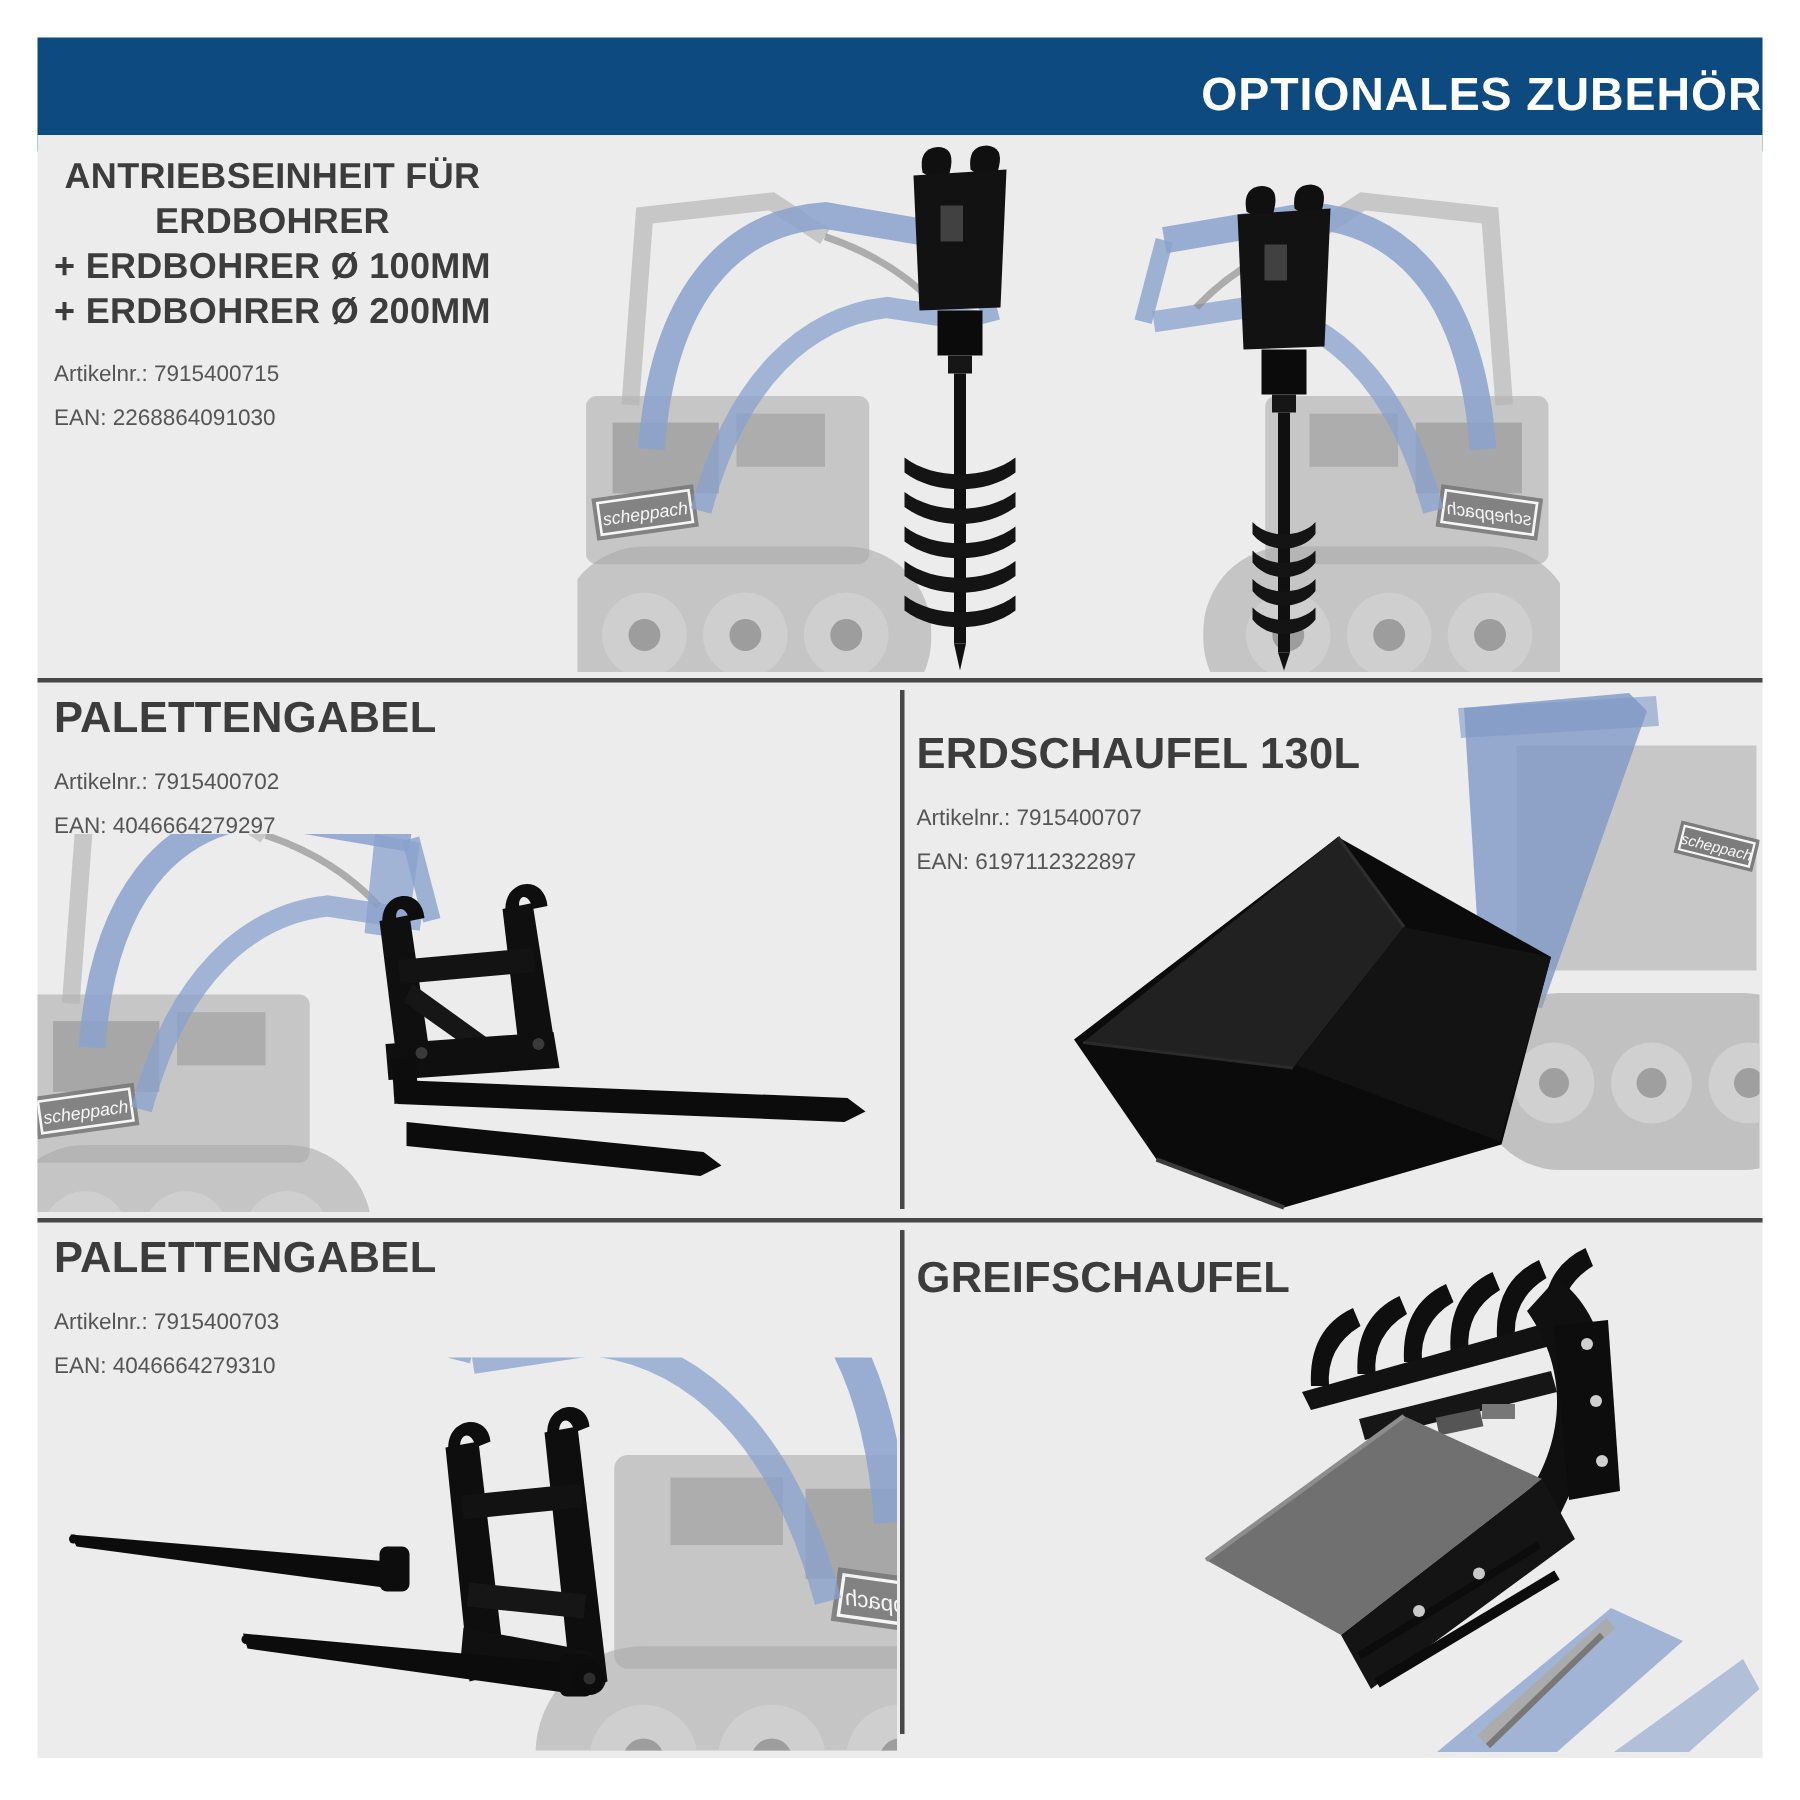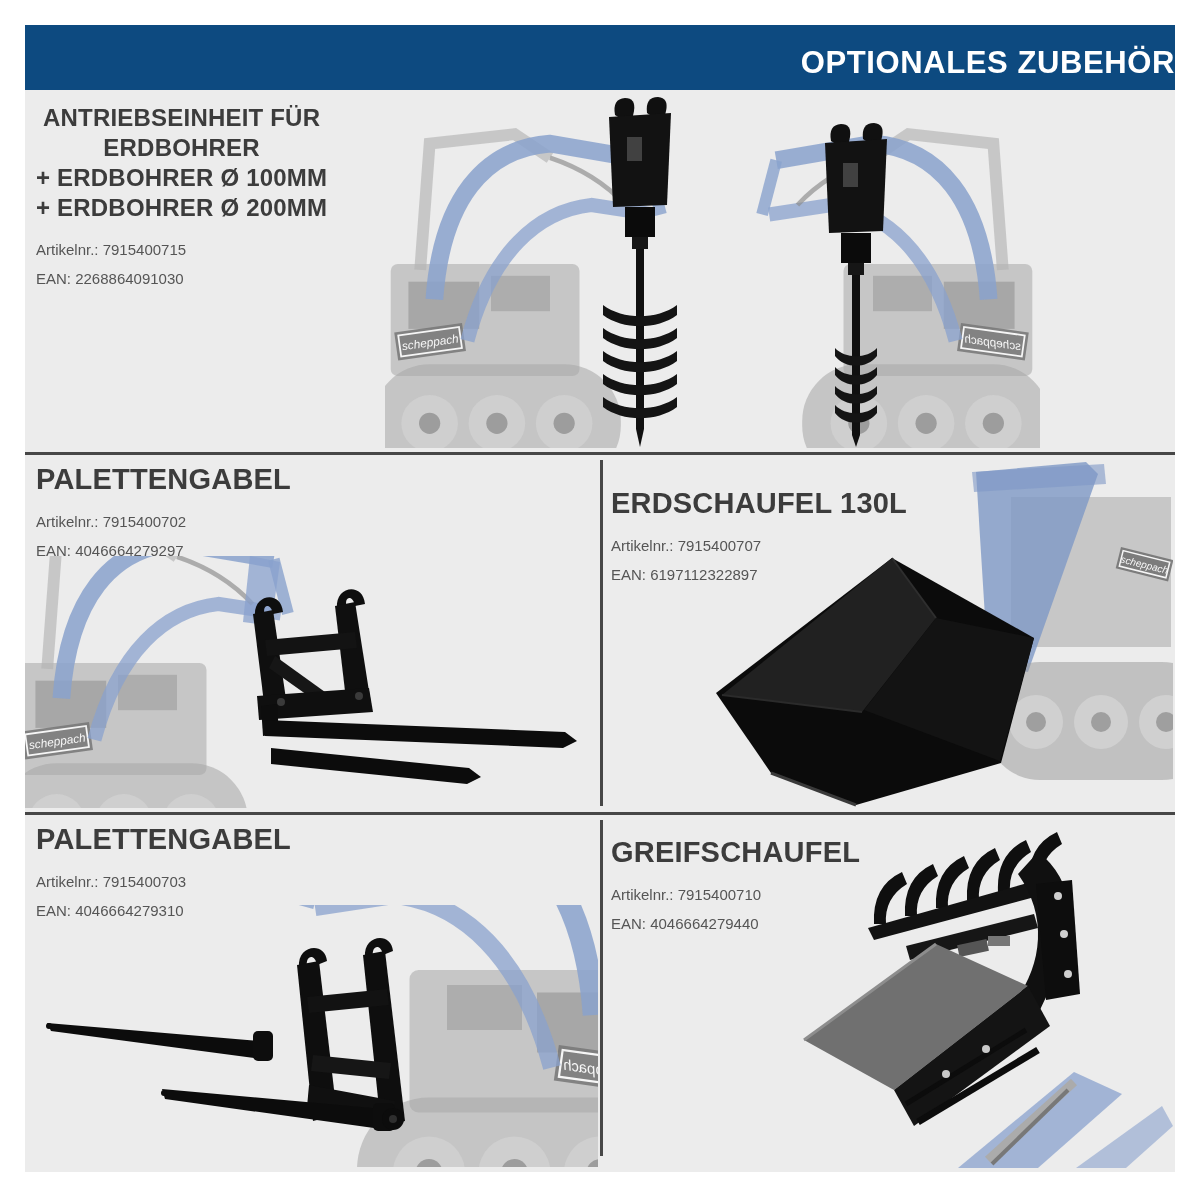--- a/index.html
+++ b/index.html
@@ -230,10 +230,6 @@
 
   <div class="info info-5">
     <h2 class="title">GREIFSCHAUFEL</h2>
-    <p class="meta">
-      <span>Artikelnr.: 7915400710</span><br>
-      <span>EAN: 4046664279440</span>
-    </p>
   </div>
 
   <svg class="pimg img-5" width="567" height="344" viewBox="0 0 567 344" role="img" aria-label="grapple-bucket-attachment-on-mini-loader">

